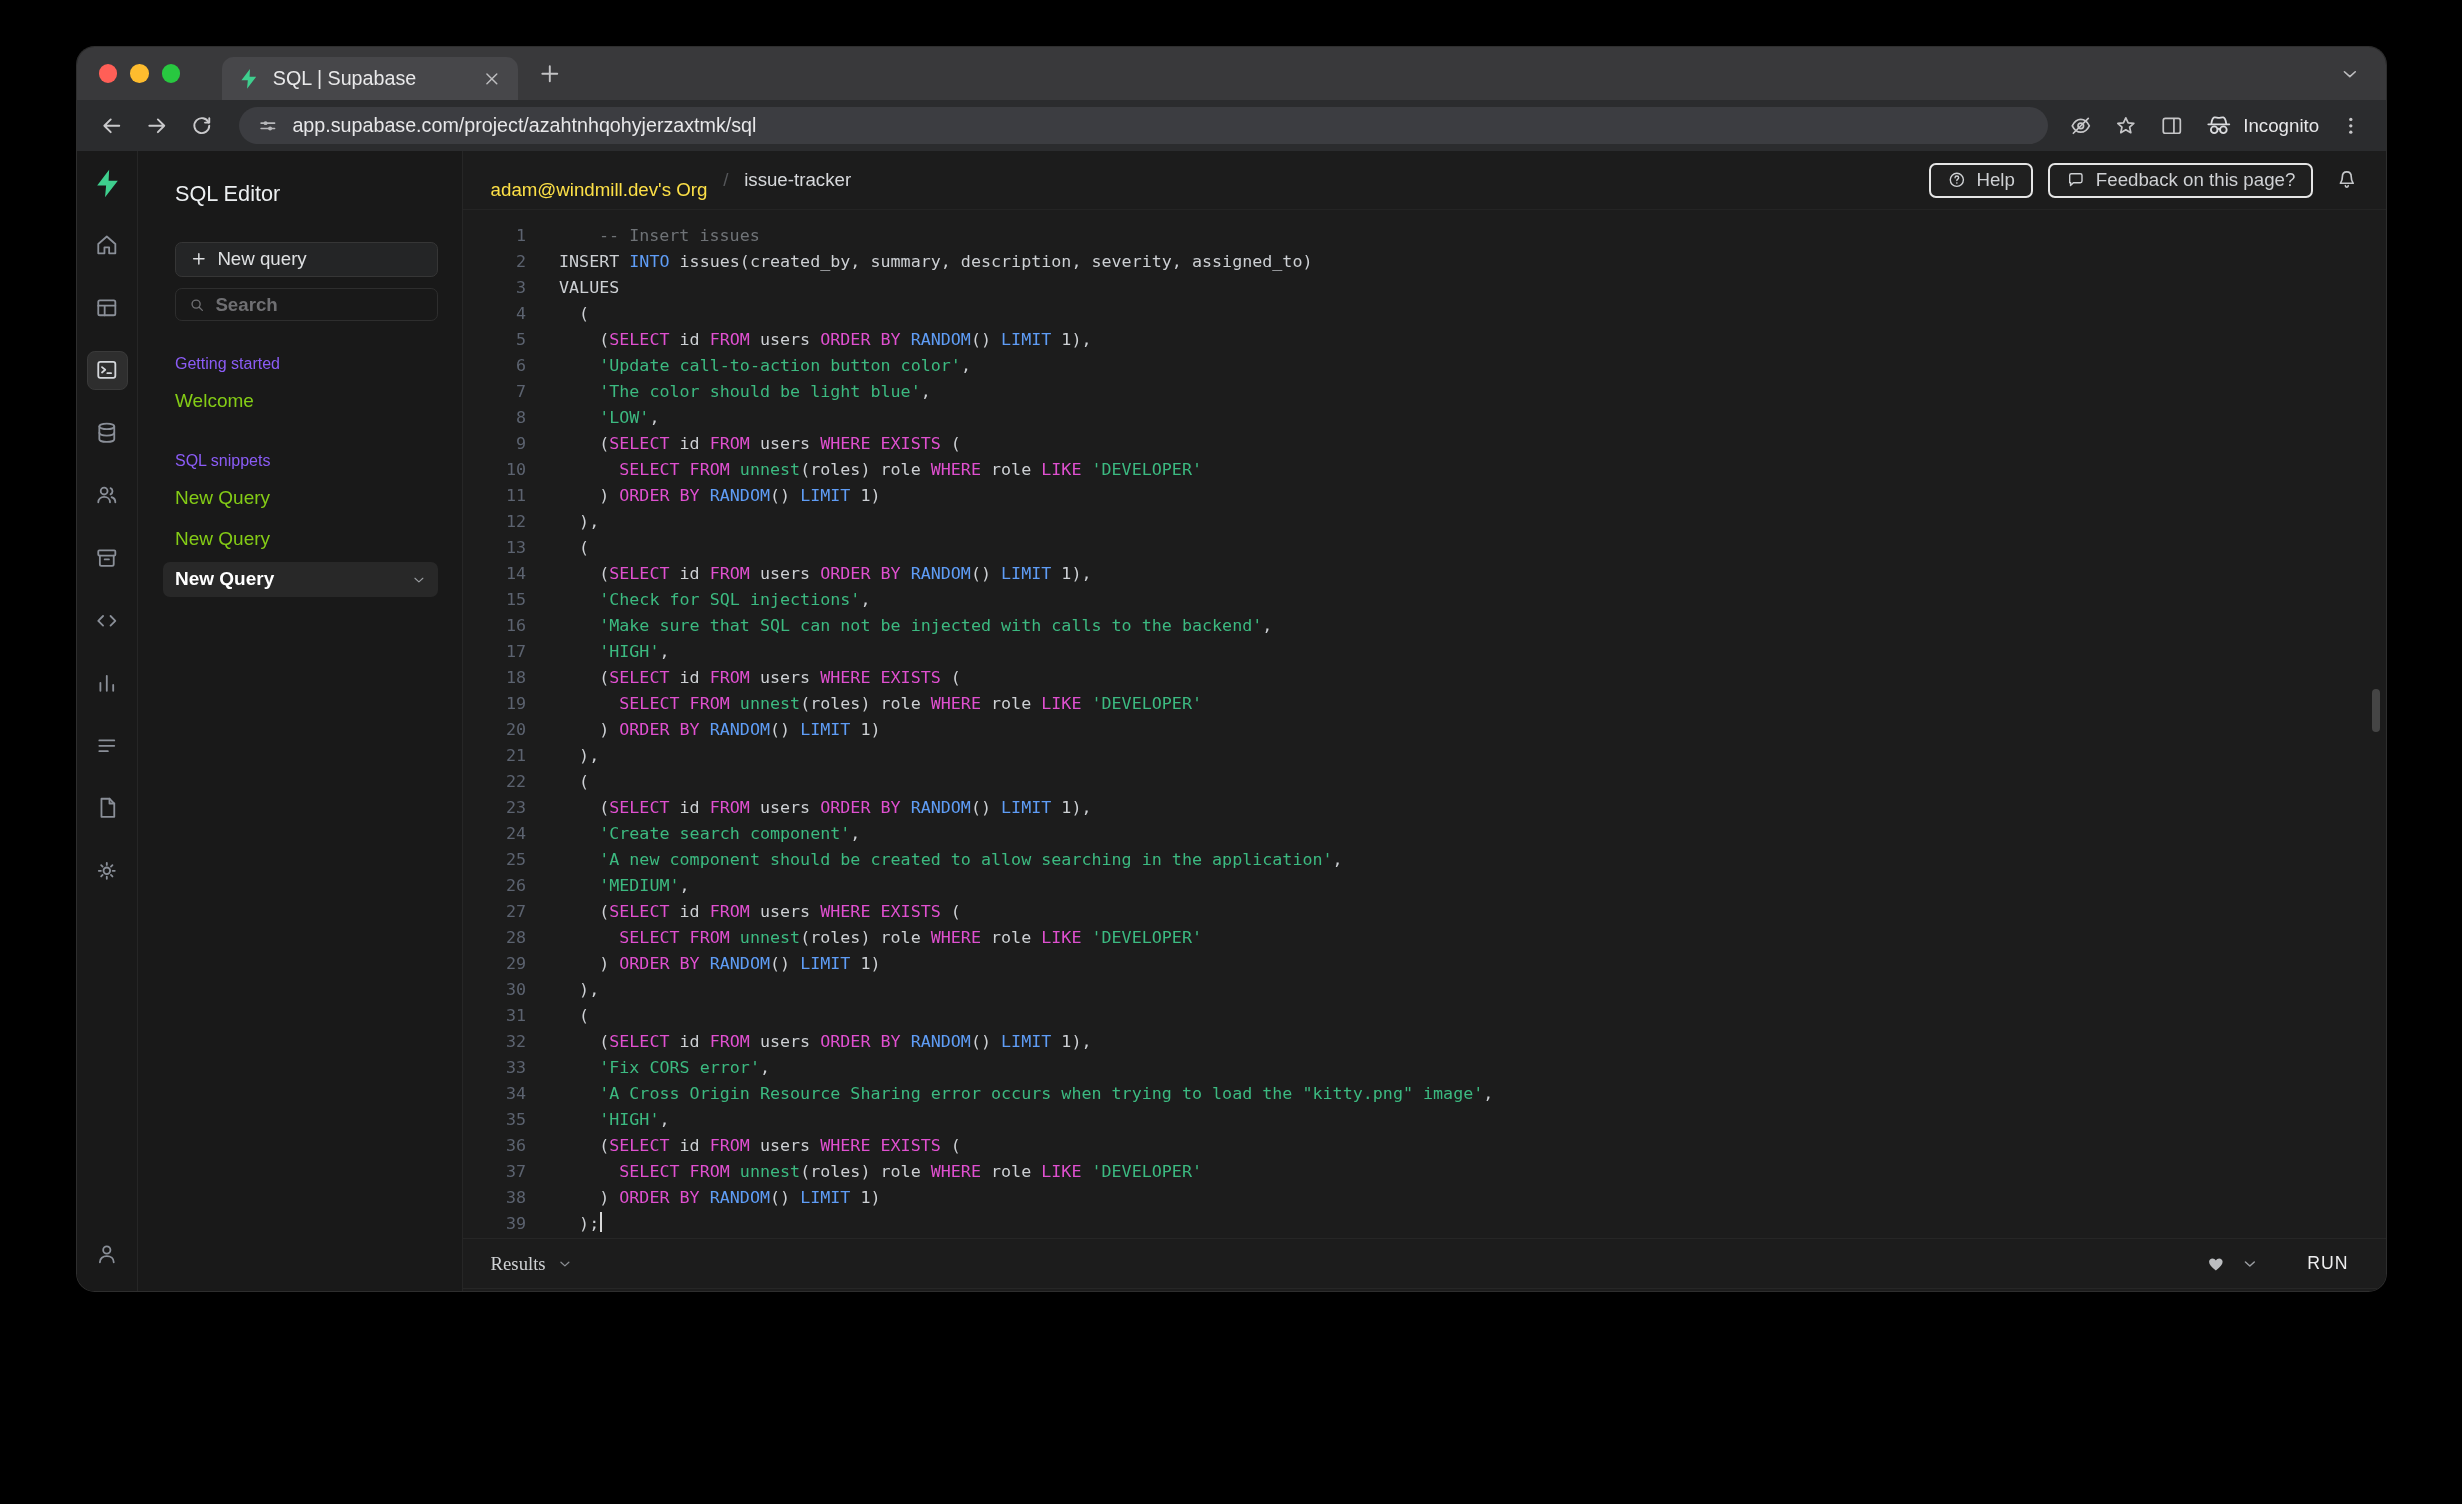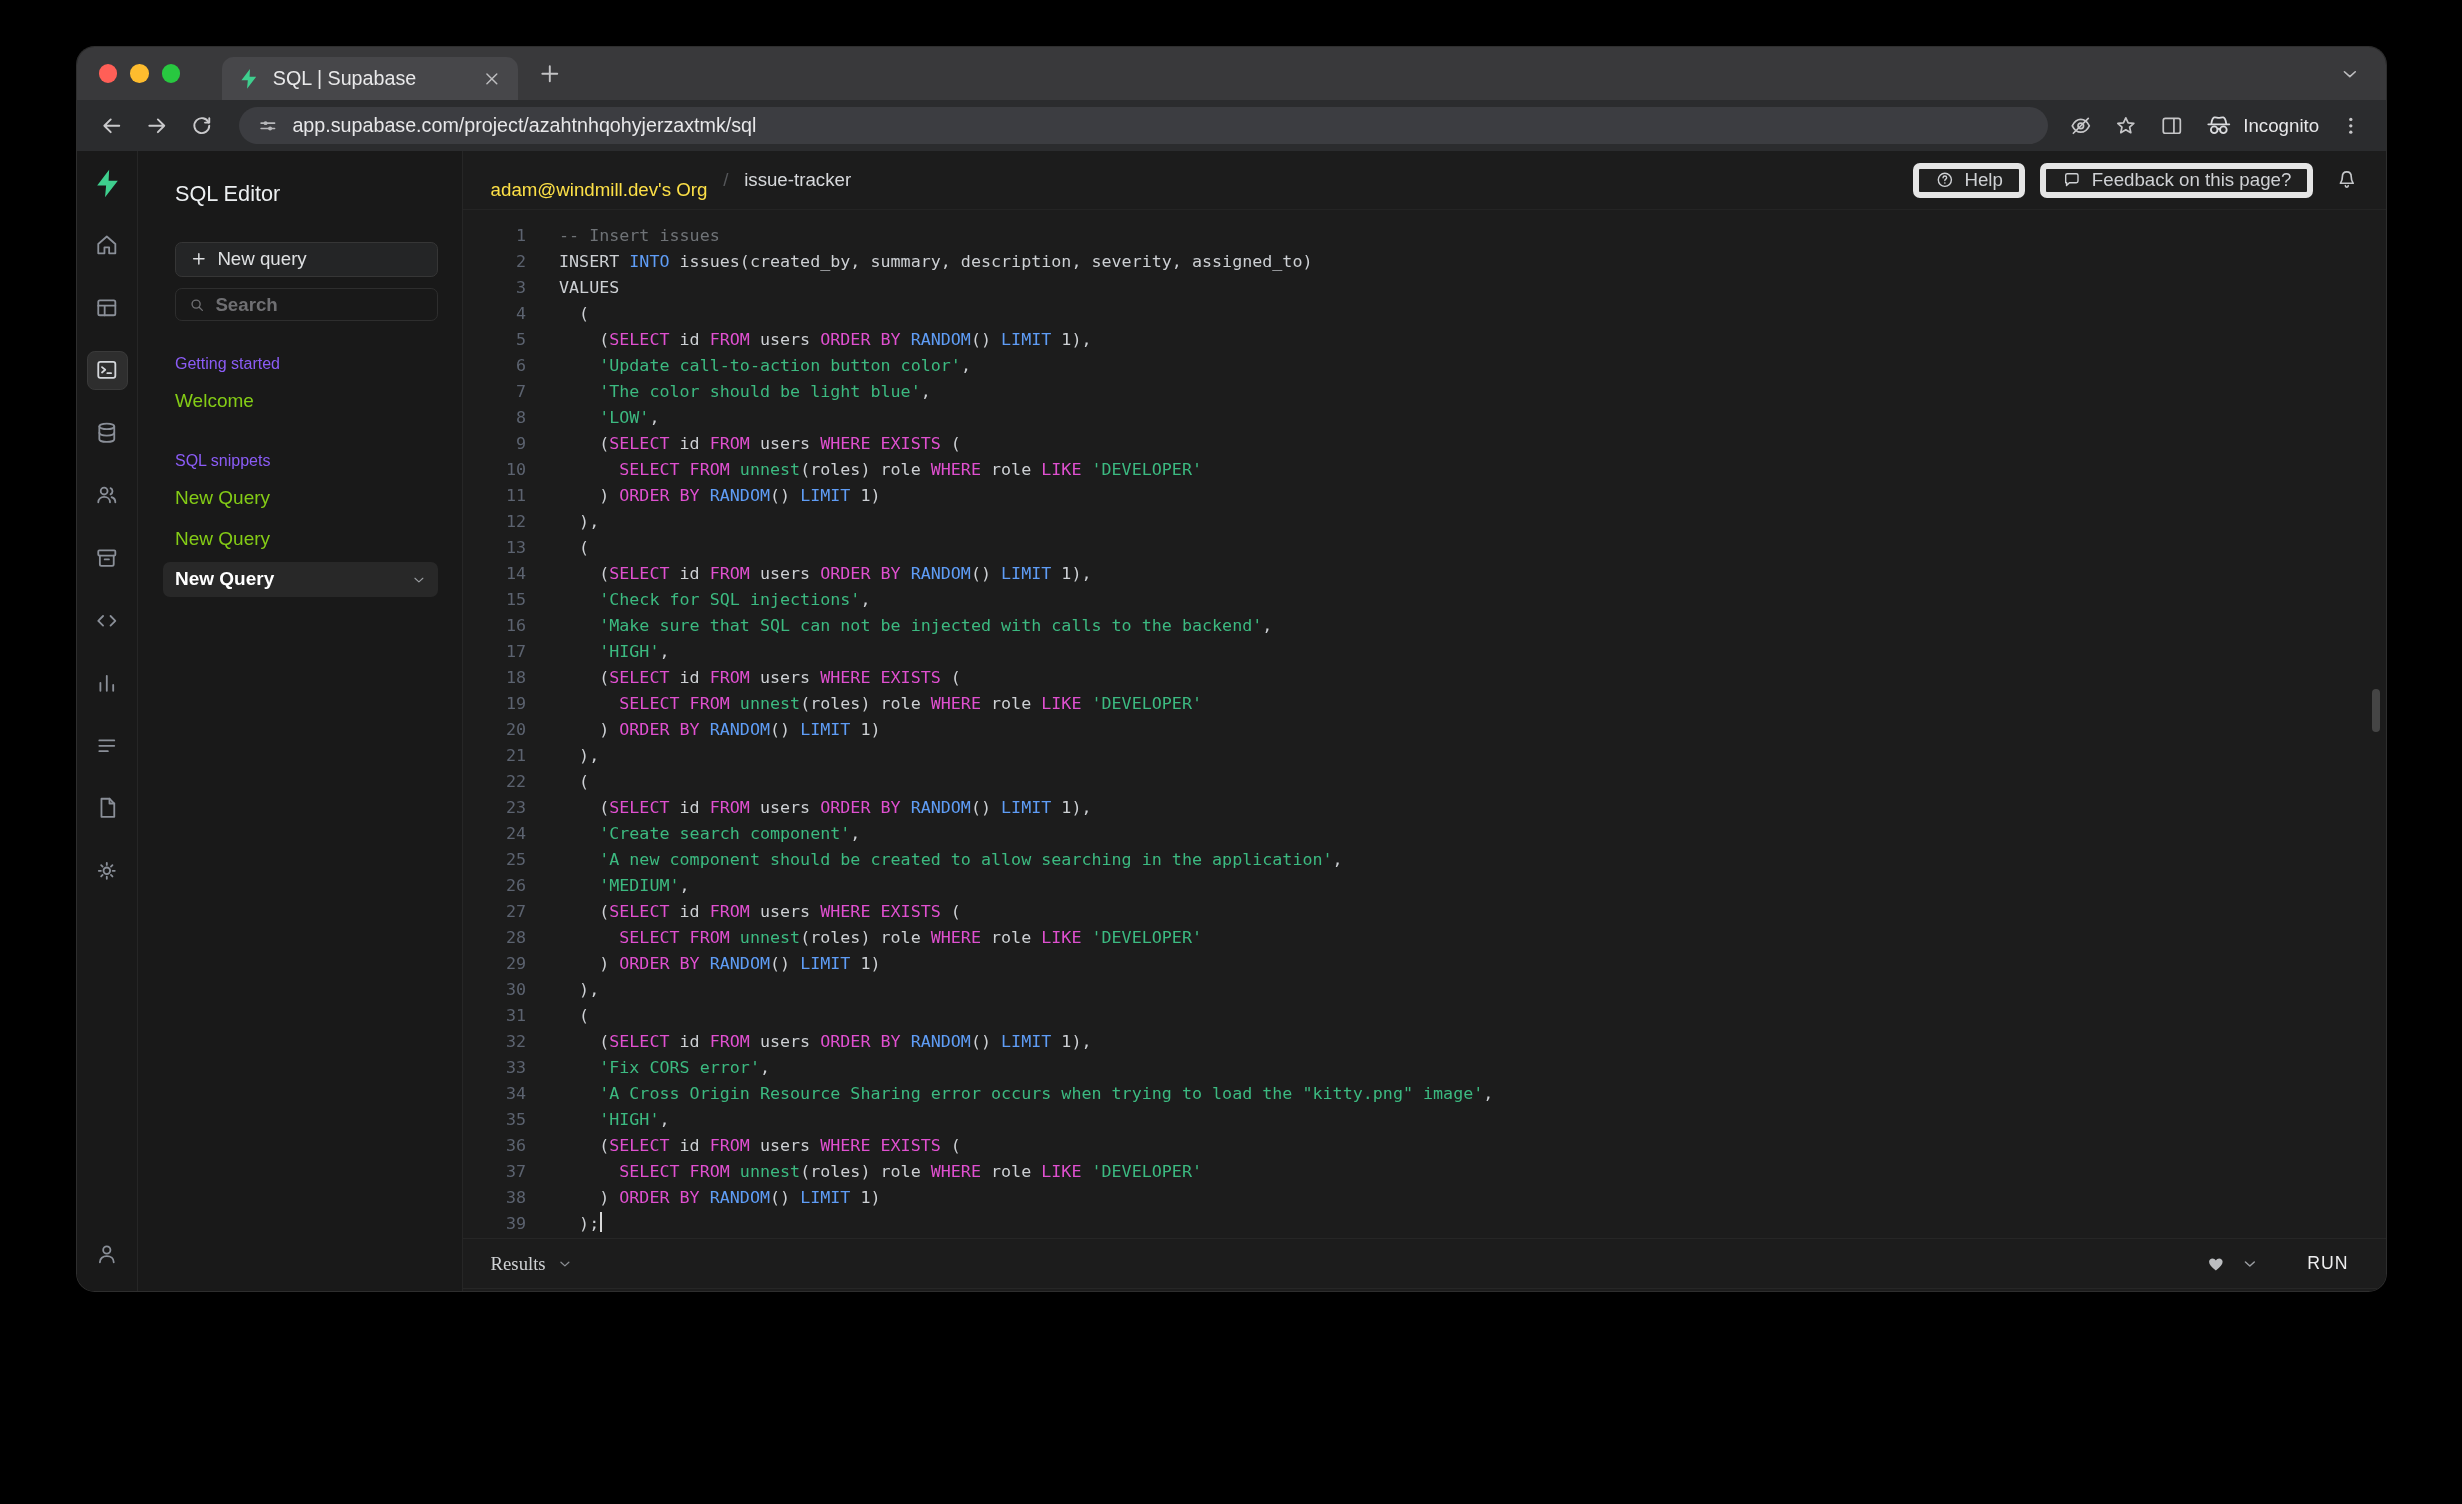--- a/index.html
+++ b/index.html
@@ -72,7 +72,7 @@
   .crumbs{display:flex; align-items:center; gap:15.8px; font-size:18.7px;}
   .crumb-org{color:#fde047;margin-top:20px;} .crumb-sep{color:#55575a;} .crumb-proj{color:#d7d9dc;}
   .hdr-right{display:flex; align-items:center; gap:15.8px;}
-  .hdr-btn{height:35px; border:6px solid #e5e5e5; background:#202020; border-radius:6.9px; display:flex;
+  .hdr-btn{height:35px; border:2px solid #e5e5e5; background:#202020; border-radius:6.9px; display:flex;
     align-items:center; gap:9.9px; padding:0 15.8px; color:#cfd1d4; font-size:18.7px; cursor:pointer;}
   .bell{color:#c4c6c9; margin-left:5.9px;}
 

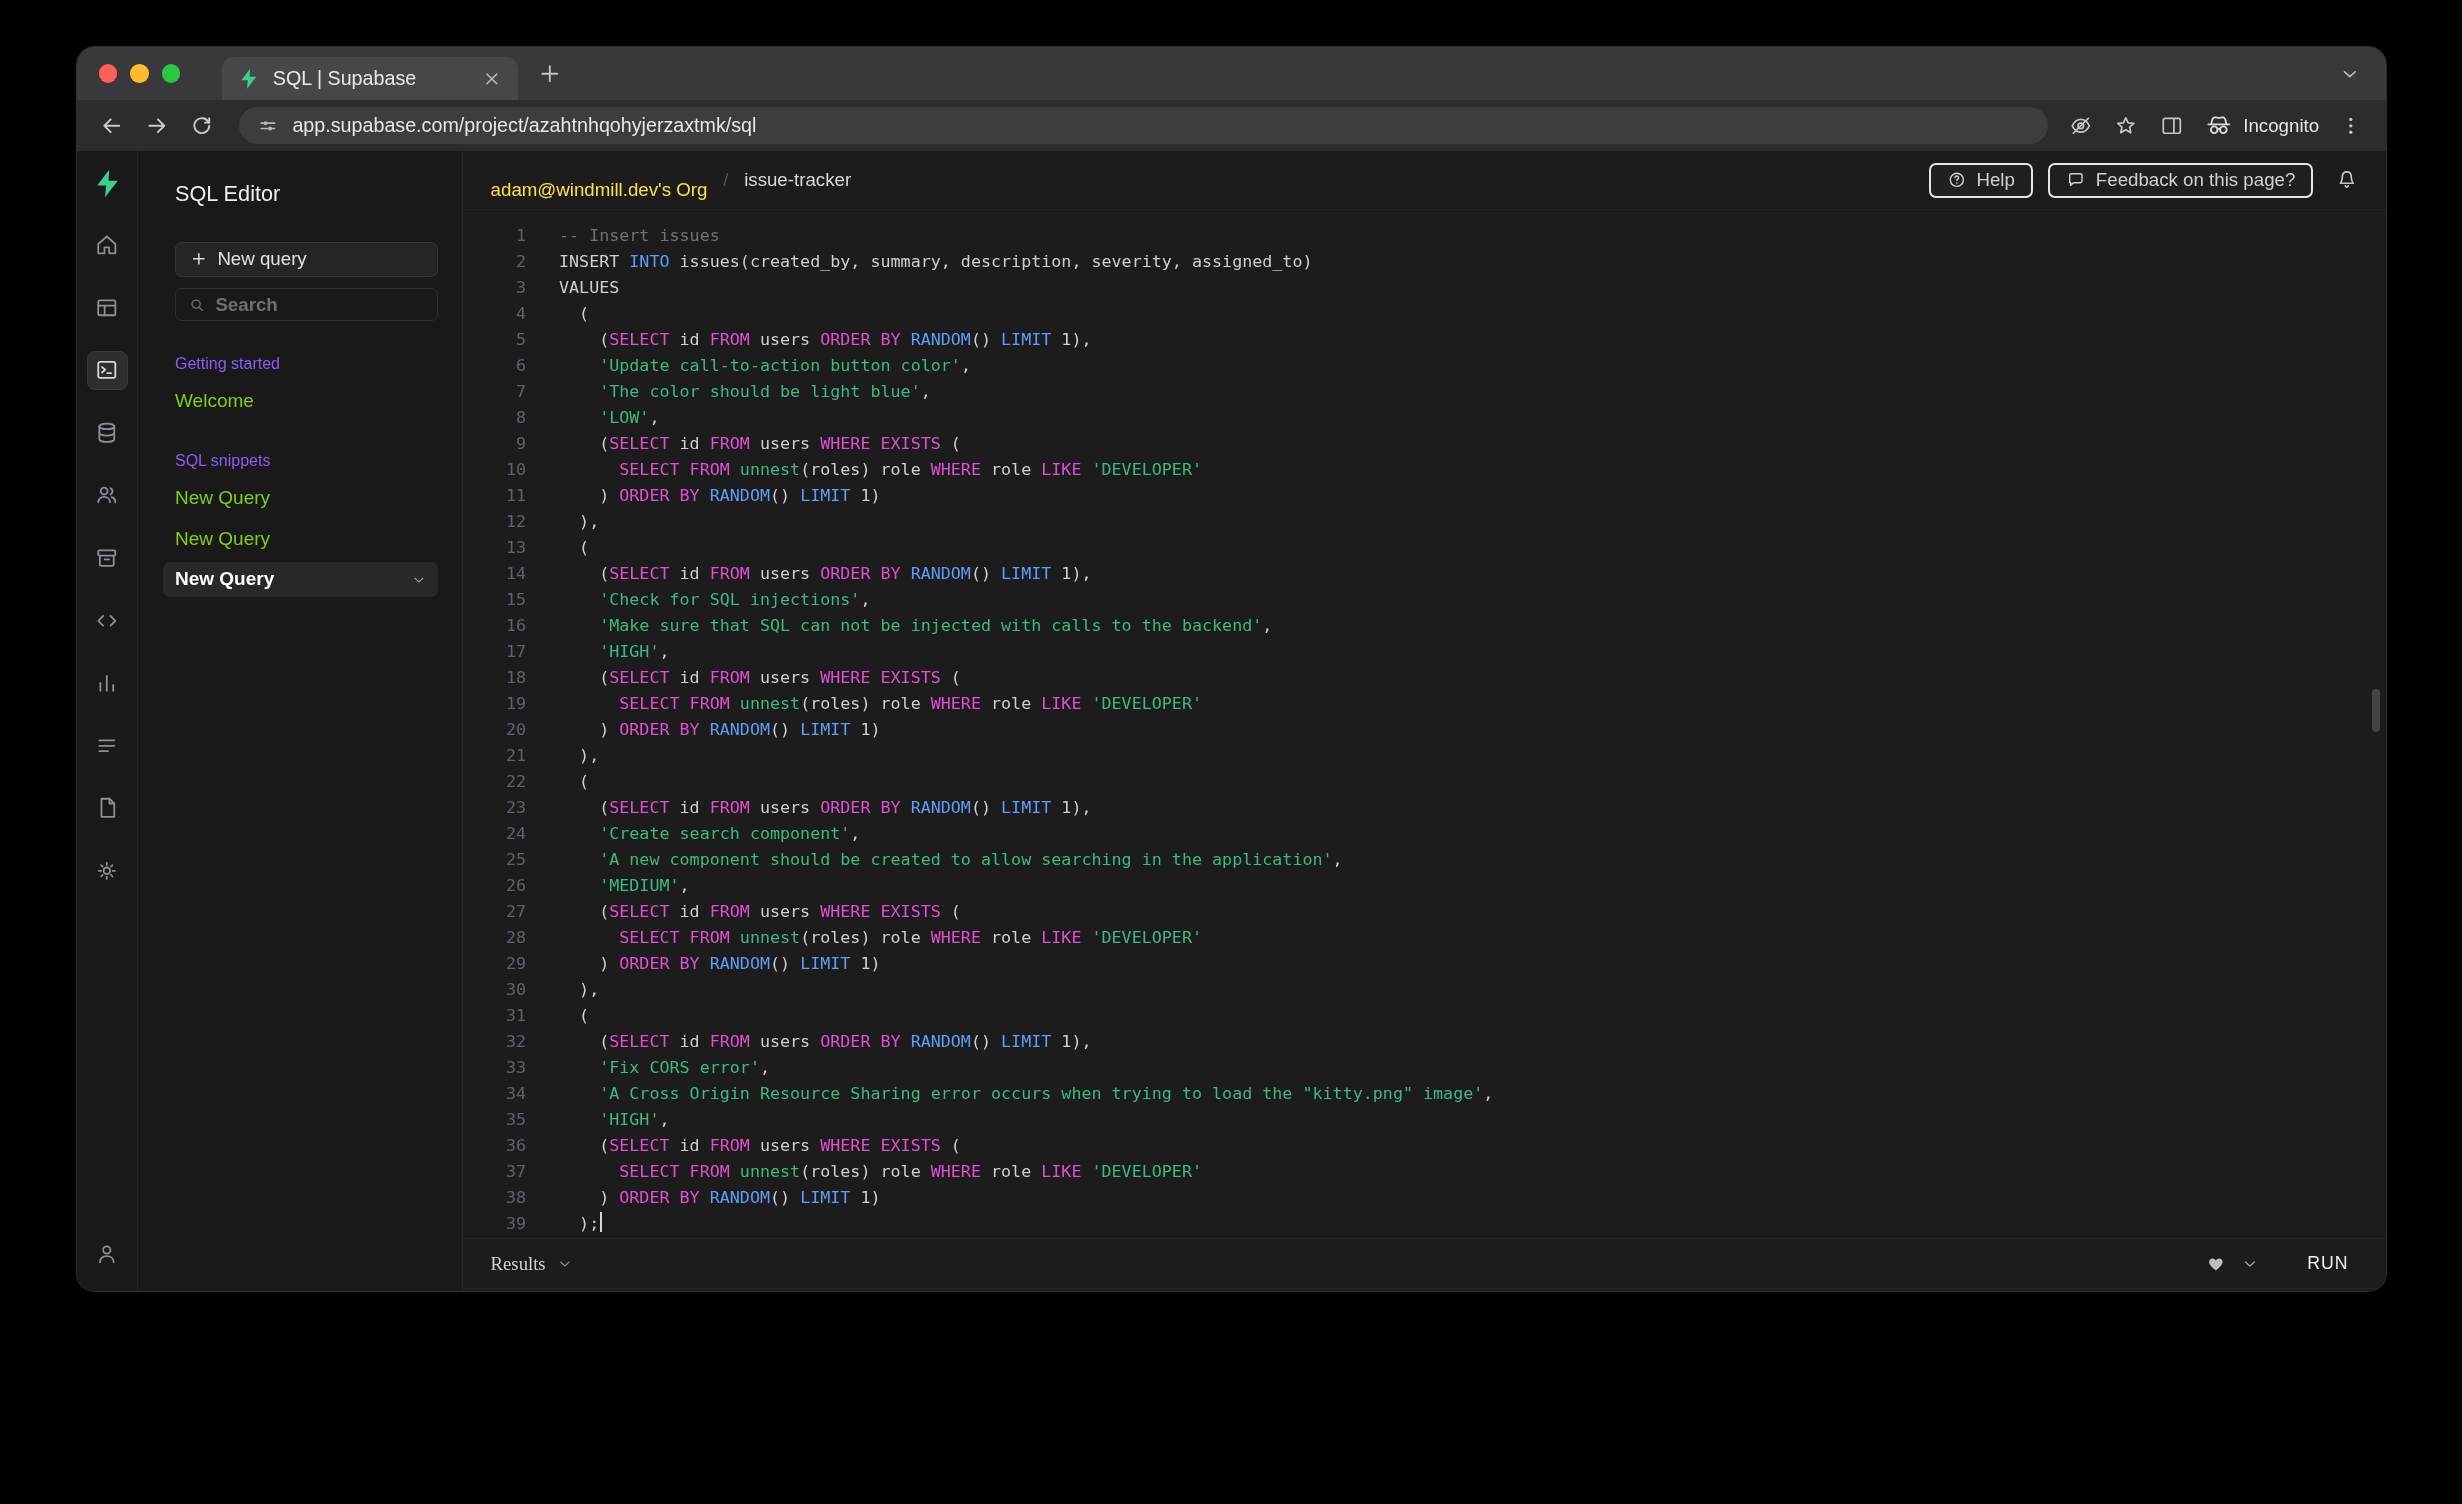--- a/index.html
+++ b/index.html
@@ -82,7 +82,7 @@
   .ln{width:63px; text-align:right; color:var(--linenum); flex-shrink:0; user-select:none;}
   .lc{padding-left:33px; white-space:pre; color:var(--plain);}
   .t-p{color:var(--plain);} .t-k{color:var(--keyword);} .t-b{color:var(--blue);}
-  .t-s{color:var(--string);} .t-c{color:var(--comment);}
+  .t-s{color:var(--string);} .t-c{color:var(--comment);margin-left:40px;}
   .cursor{display:inline-block; width:2px; height:19.7px; background:#d8d8d8; vertical-align:-3px; margin-left:1px;}
   .scroll-thumb{position:absolute; right:5.9px; top:479px; width:7.9px; height:43px; border-radius:3.9px; background:#454545;}
 

